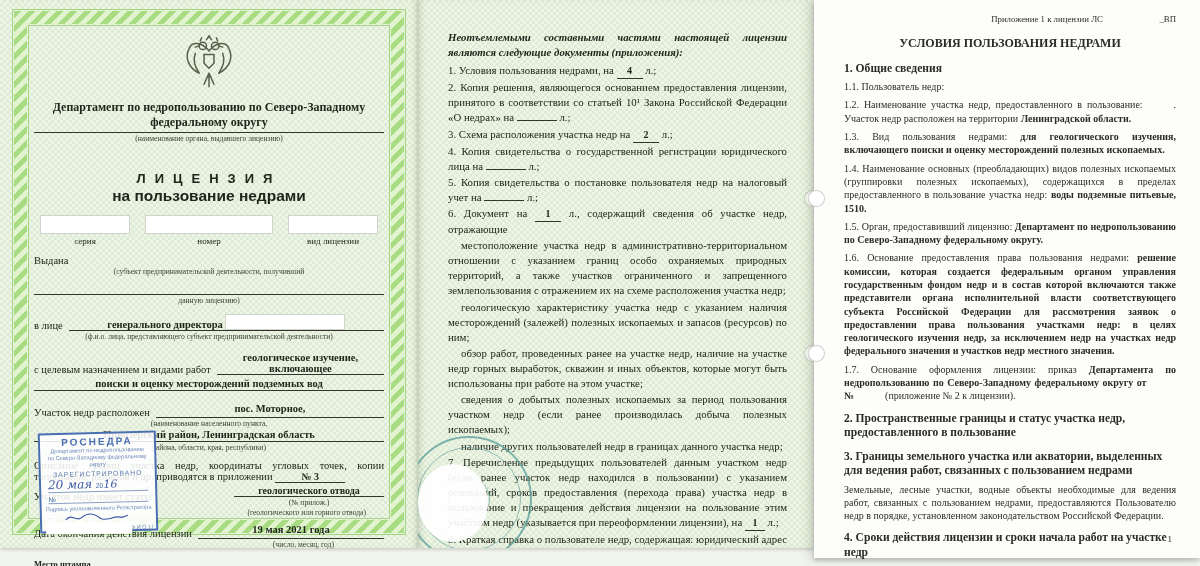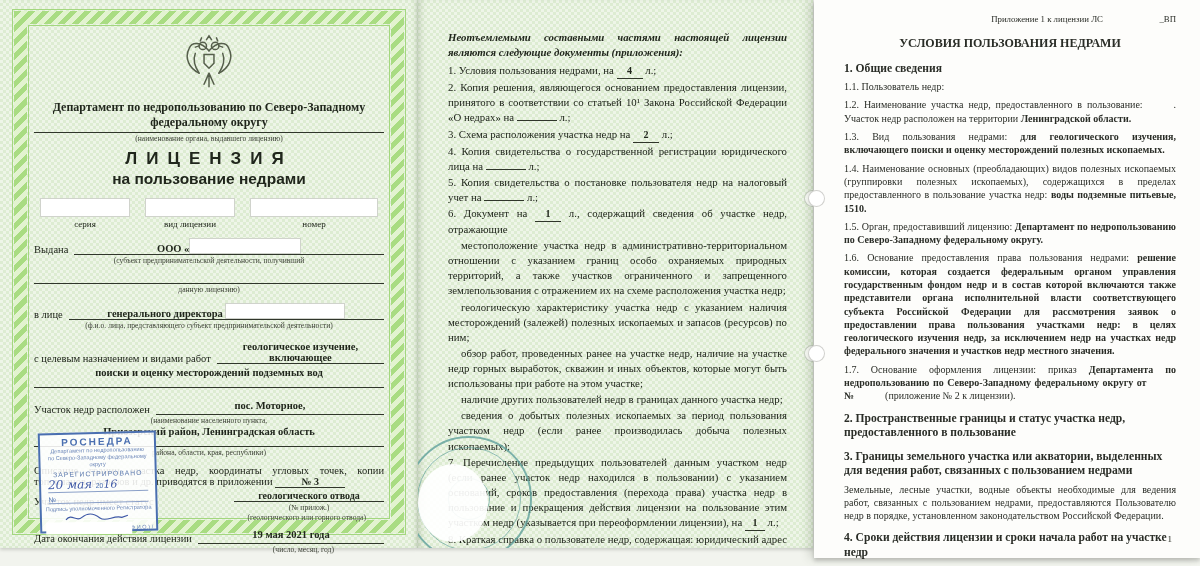--- a/index.html
+++ b/index.html
@@ -30,7 +30,7 @@
   .dept{font-weight:bold;font-size:12px;text-align:center;border-bottom:1px solid #30362b;padding-bottom:2px;}
   .cap{font-size:7.6px;color:#3c4136;text-align:center;margin:1px 0 0 0;}
   .lic-title{font-family:"Liberation Sans","DejaVu Sans",sans-serif;font-weight:bold;text-align:center;}
-  .lic-title .t1{font-size:17px;letter-spacing:9px;margin-top:6px;}
+  .lic-title .t1{font-size:13px;letter-spacing:9px;margin-top:28px;}
   .lic-title .t2{font-size:15.5px;margin-top:1px;}
   .series-row{display:flex;justify-content:space-between;margin:10px 6px 0 6px;}
   .series-cell{text-align:center;font-size:9px;}

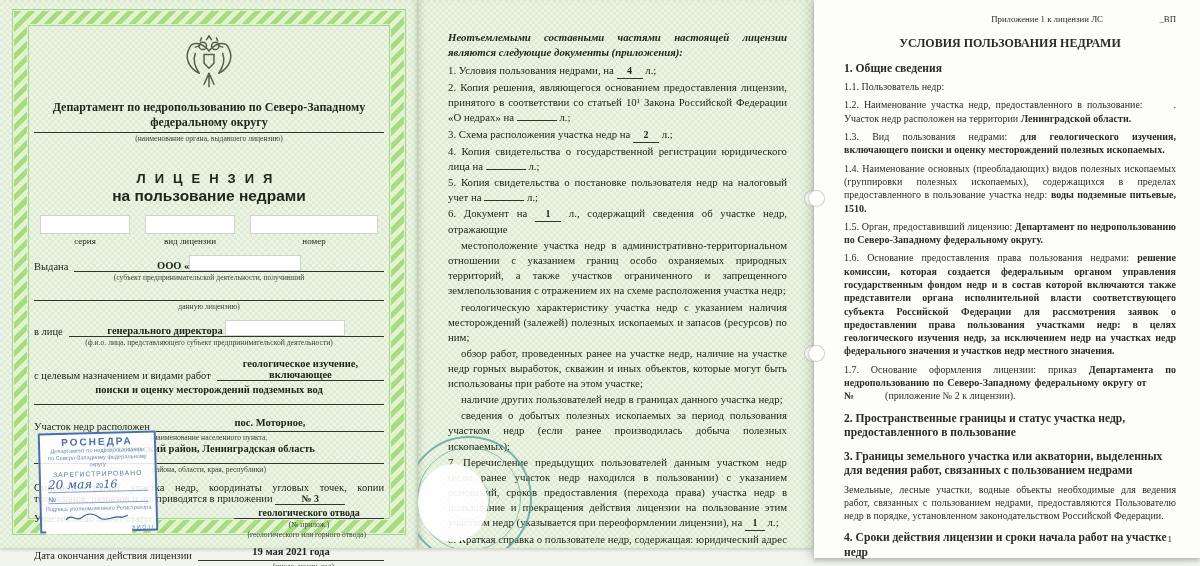--- a/index.html
+++ b/index.html
@@ -124,13 +124,13 @@
         <span class="redact"></span>
         <div>серия</div>
       </div>
+      <div class="series-cell mid">
+        <span class="redact"></span>
+        <div>номер</div>
+      </div>
       <div class="series-cell">
         <span class="redact"></span>
         <div>вид лицензии</div>
-      </div>
-      <div class="series-cell mid">
-        <span class="redact"></span>
-        <div>номер</div>
       </div>
     </div>
 

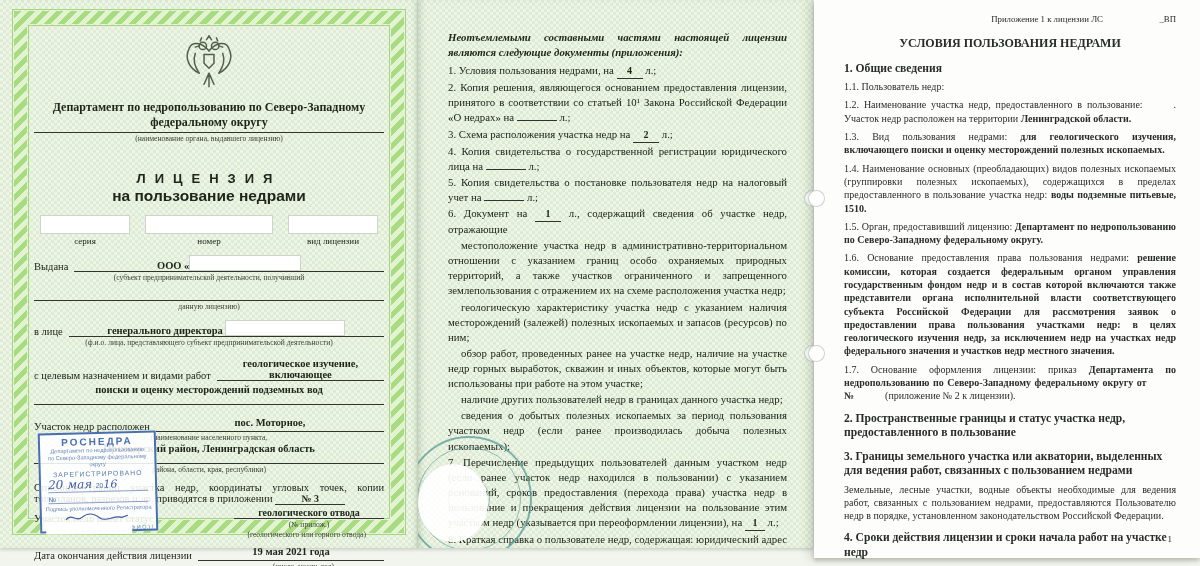--- a/index.html
+++ b/index.html
@@ -136,7 +136,6 @@
 
     <div class="fieldrow">
       <span class="lab">Выдана</span>
-      <span class="line"><span class="b">ООО «</span><span class="redact" style="width:110px"></span></span>
     </div>
     <p class="cap">(субъект предпринимательской деятельности, получивший</p>
     <div class="fieldrow" style="margin-top:4px">

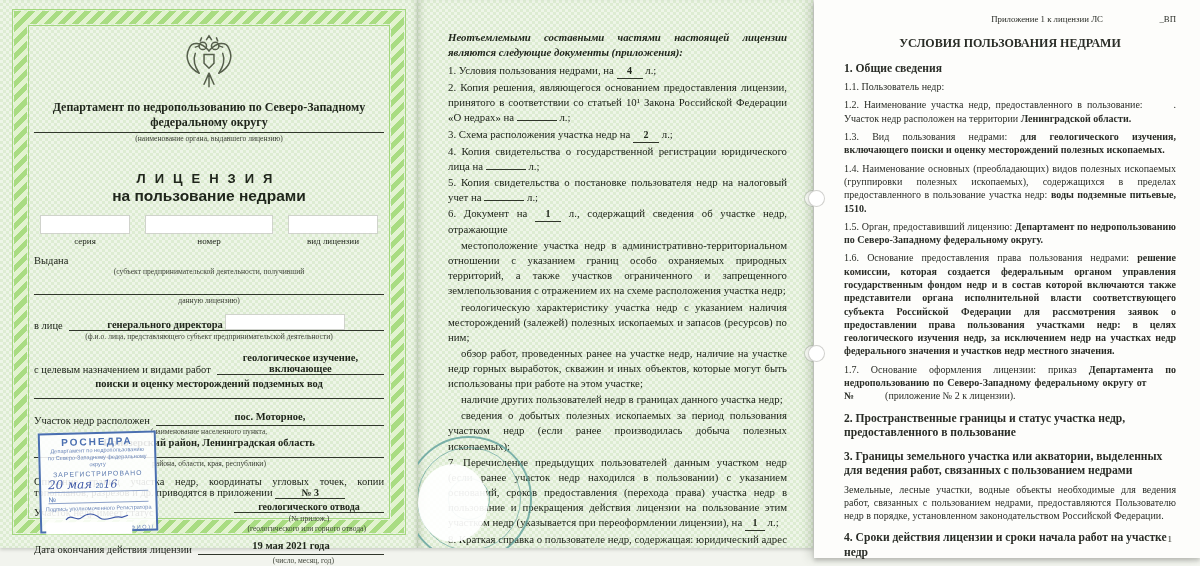--- a/index.html
+++ b/index.html
@@ -42,7 +42,7 @@
   .fieldrow .line{flex:1;border-bottom:1px solid #30362b;text-align:center;position:relative;min-height:14px;}
   .fieldrow .line .b{font-weight:bold;}
   .line .redact{height:14px;vertical-align:bottom;}
-  .bold-center{font-weight:bold;text-align:center;border-bottom:1px solid #30362b;padding-bottom:9px;}
+  .bold-center{font-weight:bold;text-align:center;border-bottom:1px solid #30362b;padding-bottom:1px;}
   .nob{border-bottom:none;}
   .para{margin-top:8px;text-align:justify;}
   .inline-blank{display:inline-block;border-bottom:1px solid #30362b;text-align:center;font-weight:bold;font-size:10px;}

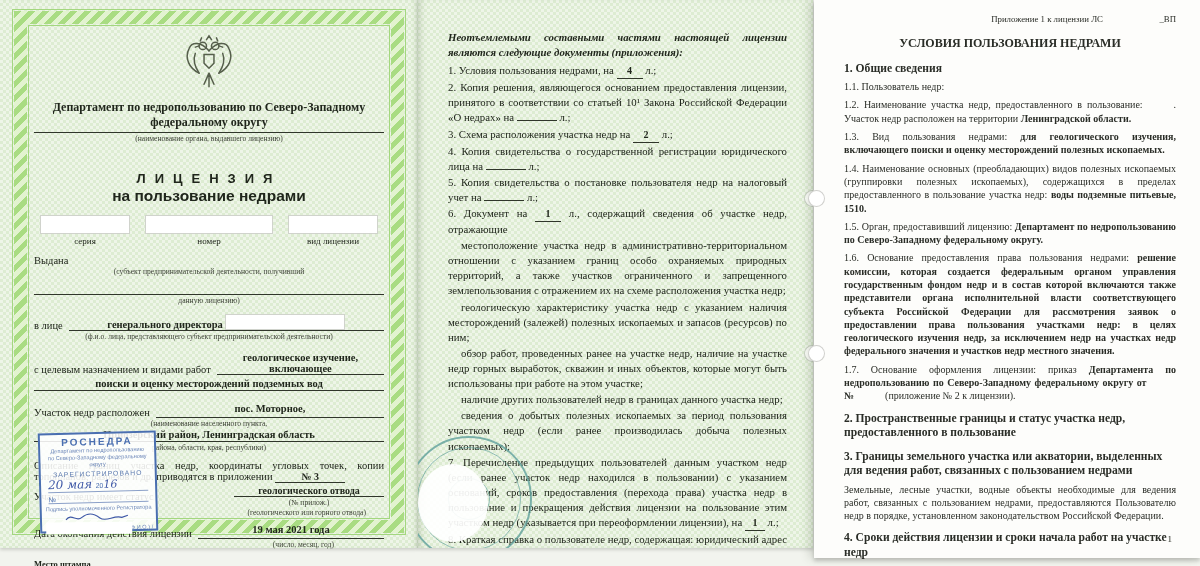--- a/index.html
+++ b/index.html
@@ -217,8 +217,8 @@
     <p class="mi sub">местоположение участка недр в административно-территориальном отношении с указанием границ особо охраняемых природных территорий, а также участков ограниченного и запрещенного землепользования с отражением их на схеме расположения участка недр;</p>
     <p class="mi sub">геологическую характеристику участка недр с указанием наличия месторождений (залежей) полезных ископаемых и запасов (ресурсов) по ним;</p>
     <p class="mi sub">обзор работ, проведенных ранее на участке недр, наличие на участке недр горных выработок, скважин и иных объектов, которые могут быть использованы при работе на этом участке;</p>
+    <p class="mi sub">сведения о добытых полезных ископаемых за период пользования участком недр (если ранее производилась добыча полезных ископаемых);</p>
     <p class="mi sub">наличие других пользователей недр в границах данного участка недр;</p>
-    <p class="mi sub">сведения о добытых полезных ископаемых за период пользования участком недр (если ранее производилась добыча полезных ископаемых);</p>
     <p class="mi"><span>7. Перечисление предыдущих пользователей данным участком недр (если ранее участок недр находился в пользовании) с указанием оснований, сроков предоставления (перехода права) участка недр в пользование и прекращения действия лицензии на пользование этим участком недр (указывается при переоформлении лицензии), на</span> <span class="inline-blank w20">1</span> <span>л.;</span></p>
     <p class="mi"><span>8. Краткая справка о пользователе недр, содержащая: юридический адрес пользователя недр, банковские реквизиты, контактные телефоны, на</span>  </p>
 

